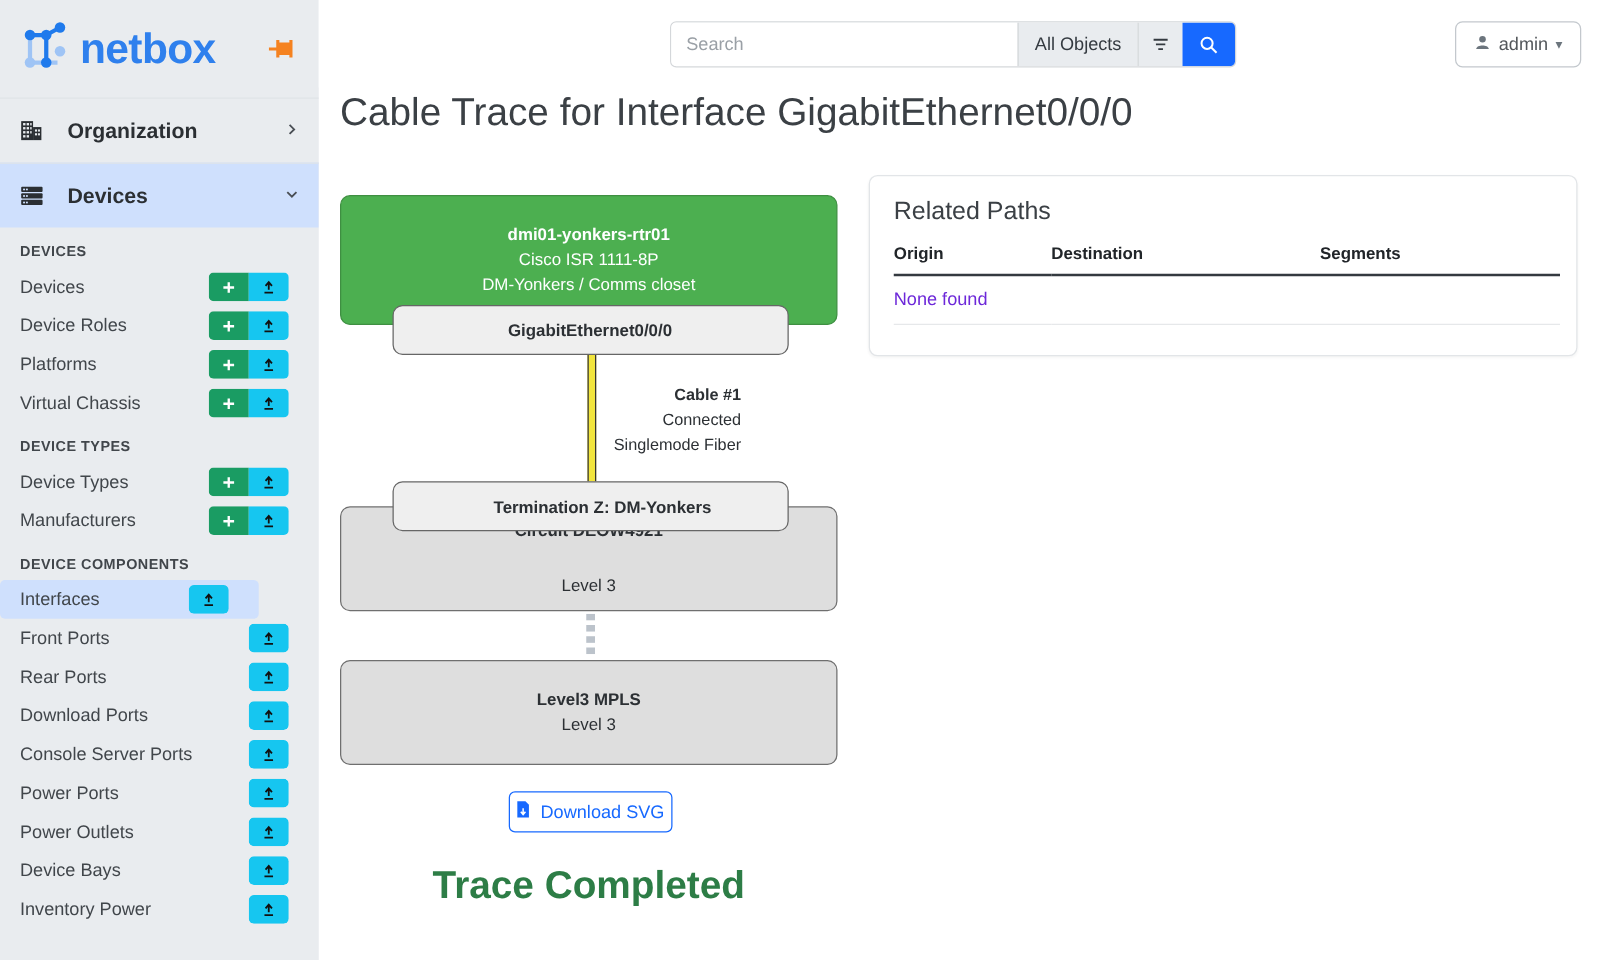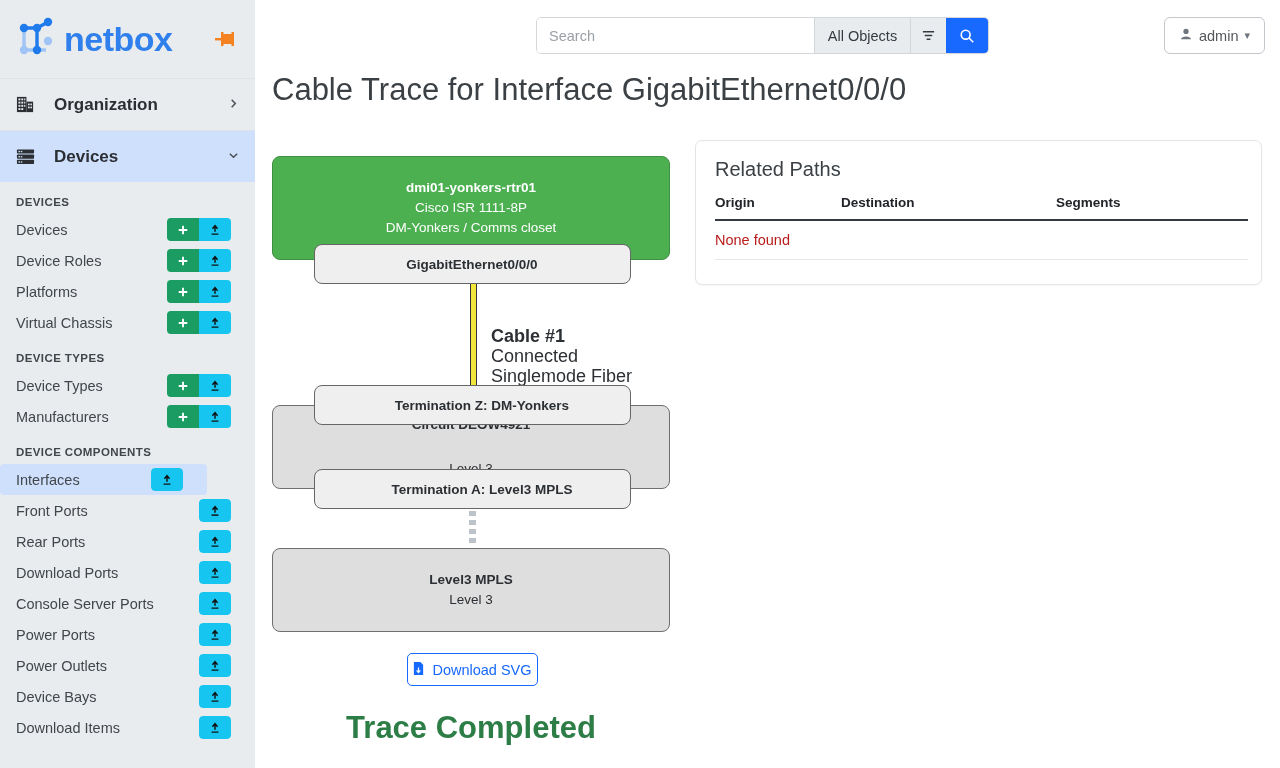--- a/index.html
+++ b/index.html
@@ -257,7 +257,7 @@
     border-bottom: 2px solid #343a40;
   }
   table.rp td {
-    font-size: 14.5px; color: #b91c1c; padding: 11px 0 11px 0;
+    font-size: 14.5px; color: #6d28d9; padding: 11px 0 11px 0;
     border-bottom: 1px solid #e6e8ea;
   }
   .card-pad { height: 24px; }

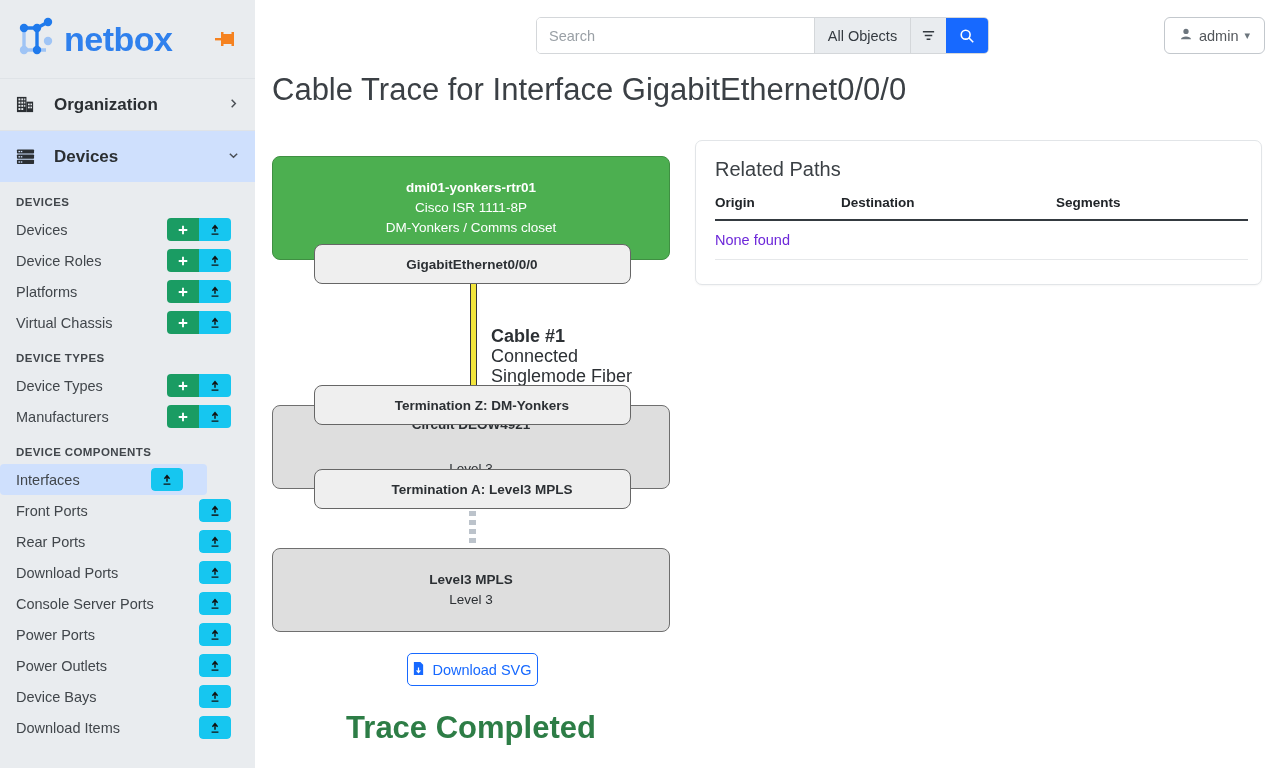--- a/index.html
+++ b/index.html
@@ -204,9 +204,8 @@
   }
   .cable-label {
     position: absolute; left: 219px; top: 22px;
-    text-align: left; font-size: 18px; color: #2c3034;
+    text-align: right; font-size: 13px; color: #2c3034;
     line-height: 20px;
-    margin-top: 20px;
   }
   .cable-label b { font-weight: 700; }
 

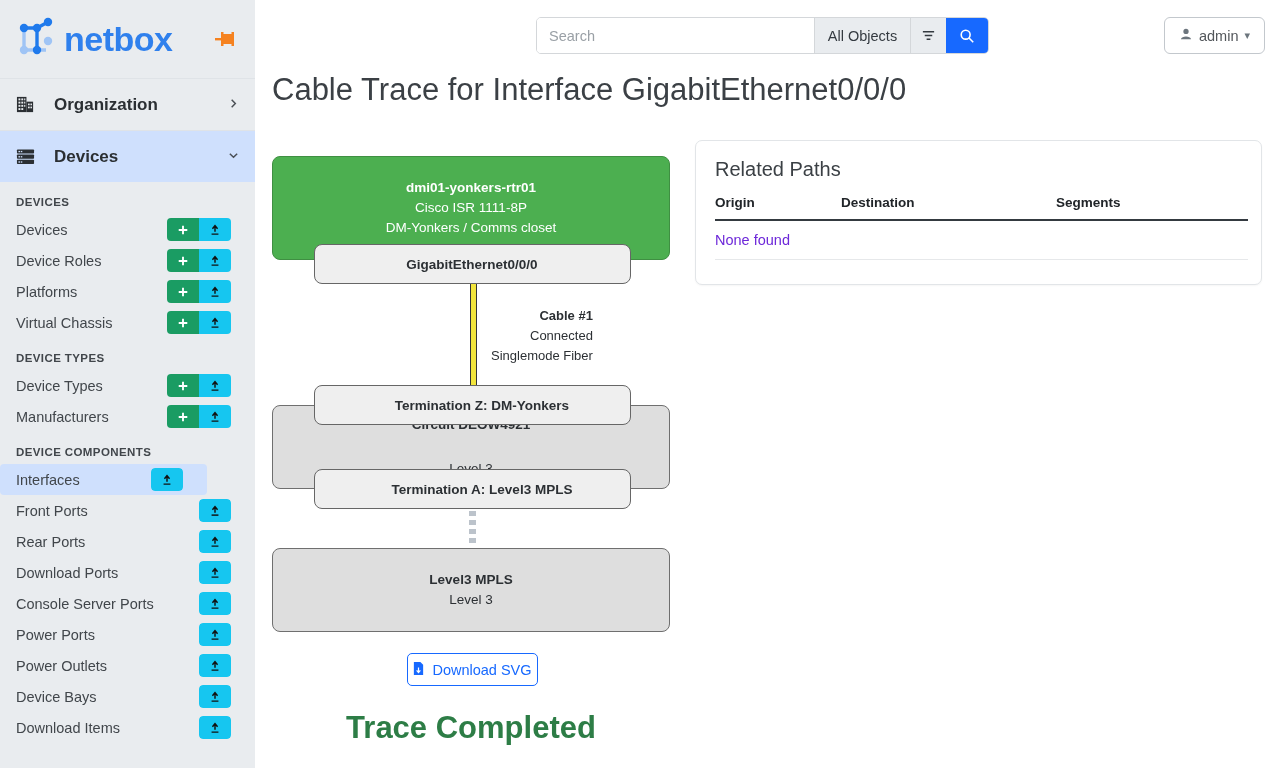--- a/index.html
+++ b/index.html
@@ -620,9 +620,6 @@
       <div class="n-sub">Level 3</div>
     </div>
 
-    <div class="node term-node" style="margin-top:-20px;position:relative;z-index:3;">
-      <div>Termination A: Level3 MPLS</div>
-    </div>
 
     <div class="dashed-seg">
       <div class="dashed-line"></div>

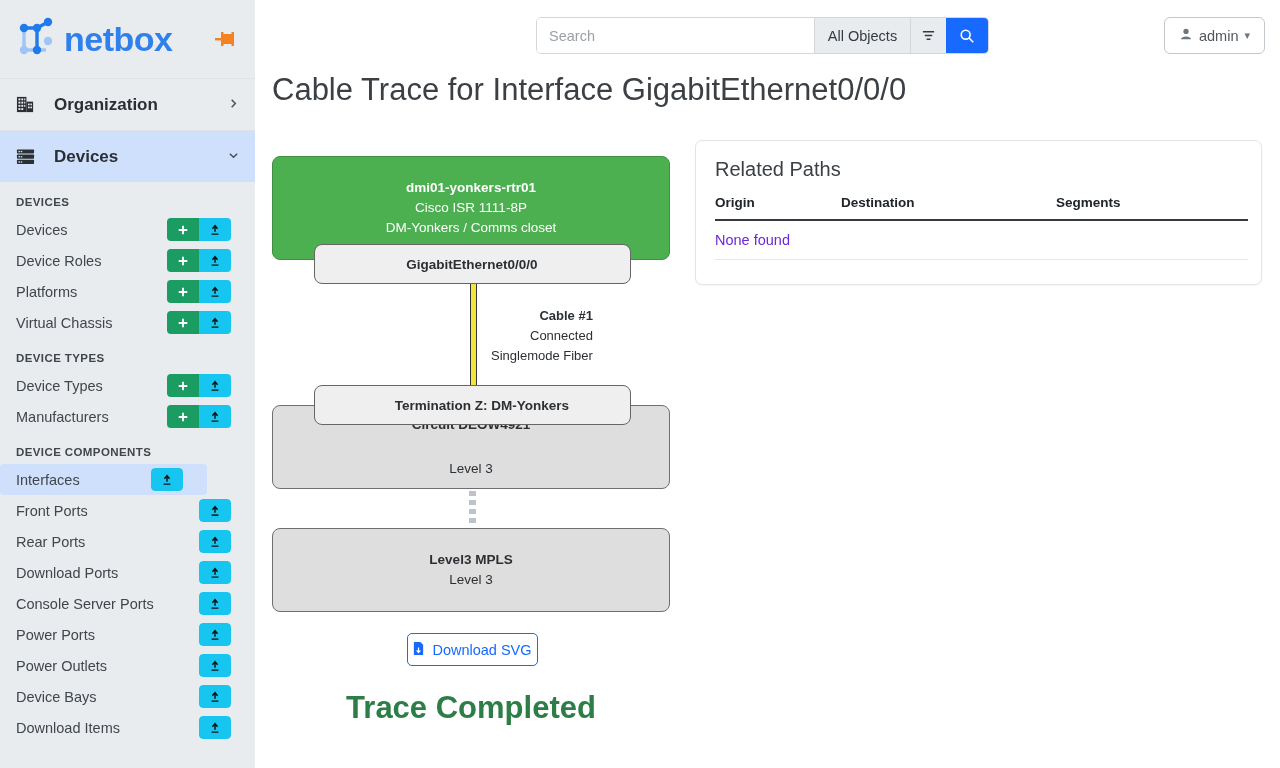--- a/index.html
+++ b/index.html
@@ -543,7 +543,7 @@
       </span>
     </div>
     <div class="sb-item">
-      <span>Download Items</span>
+      <span>Inventory Power</span>
       <span class="sb-btns">
         <span class="sb-btn imp" style="border-radius:4px">
             <svg viewBox="0 0 14 14" width="12" height="12">

